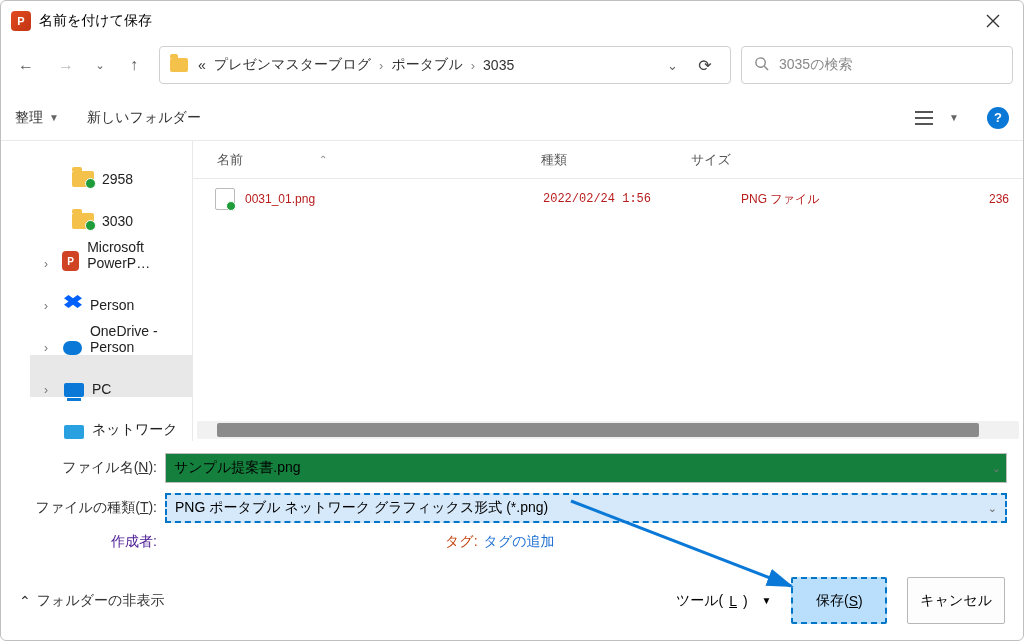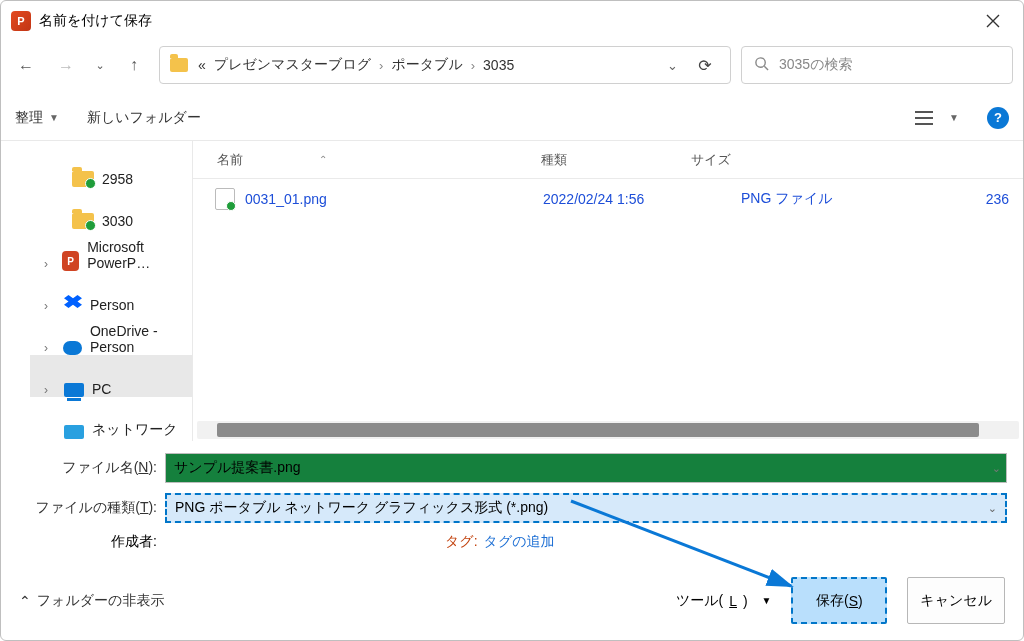--- a/index.html
+++ b/index.html
@@ -53,7 +53,7 @@
   .col-type{width:150px;padding-left:8px;}
   .col-size{flex:1;padding-left:8px;}
   .filelist { flex:1; position:relative; }
-  .row { height:40px; display:flex; align-items:center; font-size:14px; color:#1d4ed8; }
+  .row { height:40px; display:flex; align-items:center; font-size:12px; color:#b91c1c; }
   .file-ic { width:20px;height:22px;border:1px solid #bbb;border-radius:2px;background:#fff;position:relative;margin-left:22px;margin-right:10px;}
   .file-ic::after{content:"";position:absolute;right:-2px;bottom:-2px;width:8px;height:8px;border-radius:50%;background:#1f9d3a;border:1px solid #fff;}
   .hscroll-track{height:18px;background:#f1f1f1;margin:0 4px 2px 4px;position:relative;border-radius:2px;}

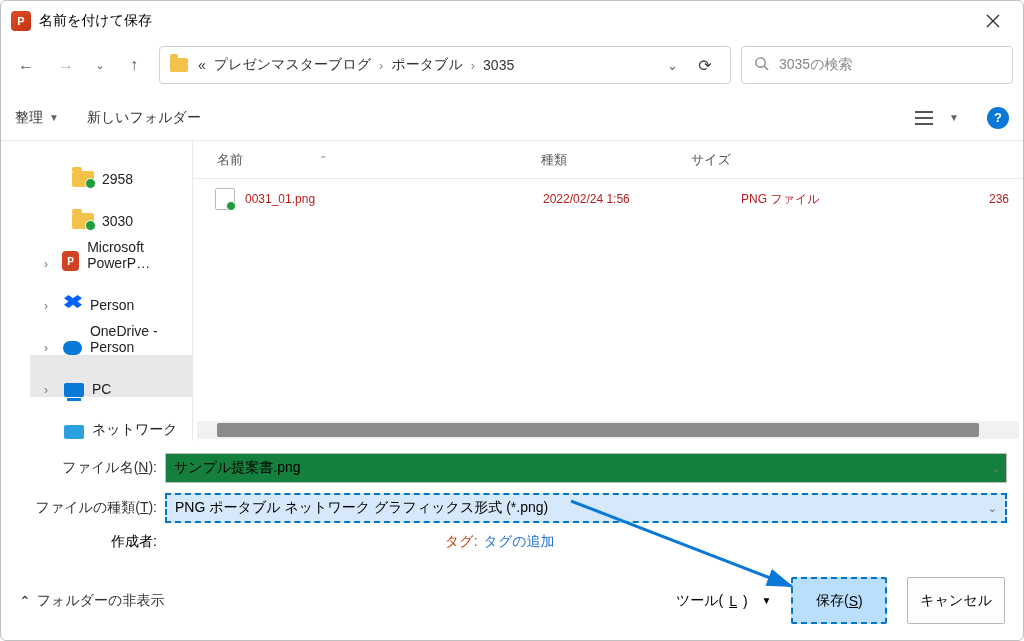--- a/index.html
+++ b/index.html
@@ -184,7 +184,7 @@
         <div class="row">
           <span class="file-ic"></span>
           <span style="width:298px;">0031_01.png</span>
-          <span style="width:190px;">2022/02/24 1:56</span>
+          <span style="width:190px;font-family:Liberation Mono, monospace;">2022/02/24 1:56</span>
           <span style="width:150px;padding-left:8px;">PNG ファイル</span>
           <span style="flex:1;text-align:right;padding-right:14px;">236</span>
         </div>

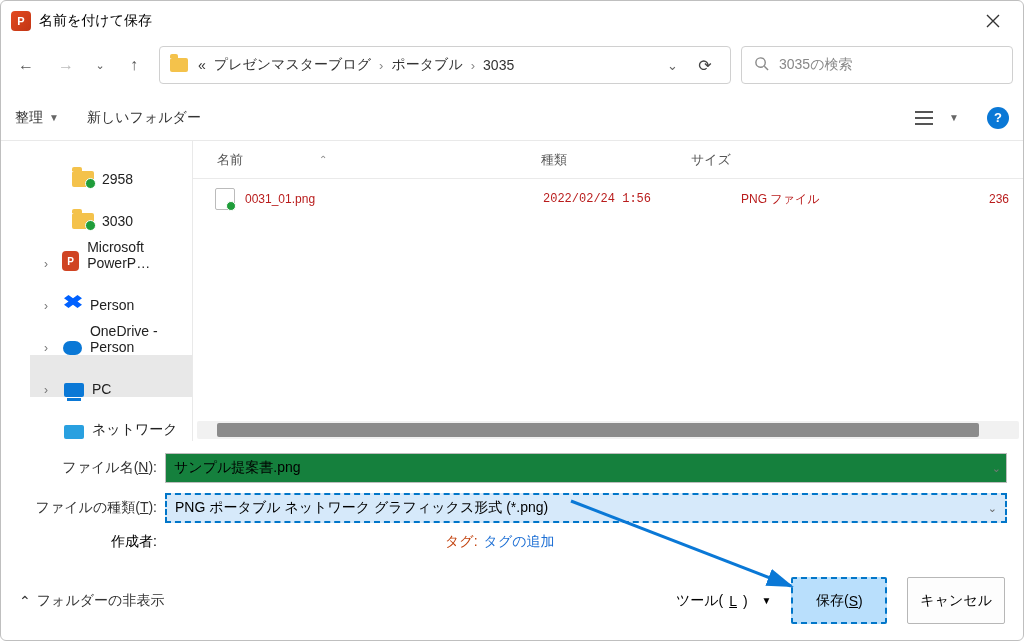--- a/index.html
+++ b/index.html
@@ -67,7 +67,7 @@
   .input-wrap{flex:1;position:relative;display:flex;}
   .input-dd{position:absolute;right:6px;top:50%;transform:translateY(-50%);color:#777;font-size:11px;}
   .meta-row{display:flex;align-items:center;margin-top:10px;}
-  .meta-row .ml{width:148px;text-align:right;padding-right:8px;color:#000000;font-size:14px;}
+  .meta-row .ml{width:148px;text-align:right;padding-right:8px;color:#4c1d95;font-size:14px;}
   .meta-row .tag-label{margin-left:280px;color:#c2410c;font-size:14px;margin-right:6px;}
   .tag-link{color:var(--link);font-size:14px;}
   .actions { display:flex; align-items:center; justify-content:flex-end; gap:20px; padding:14px 18px 16px 18px; }

